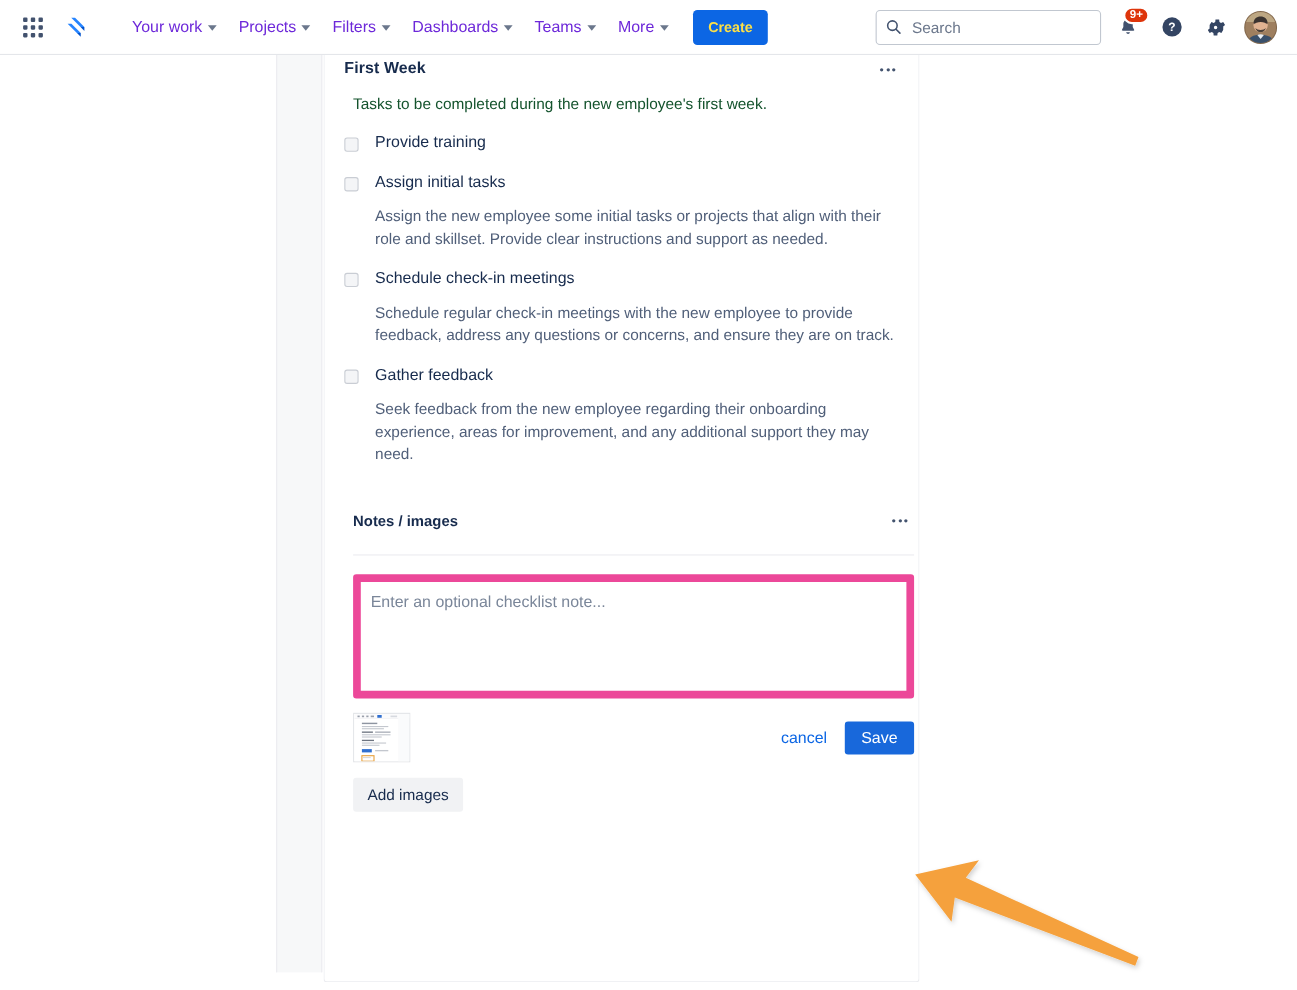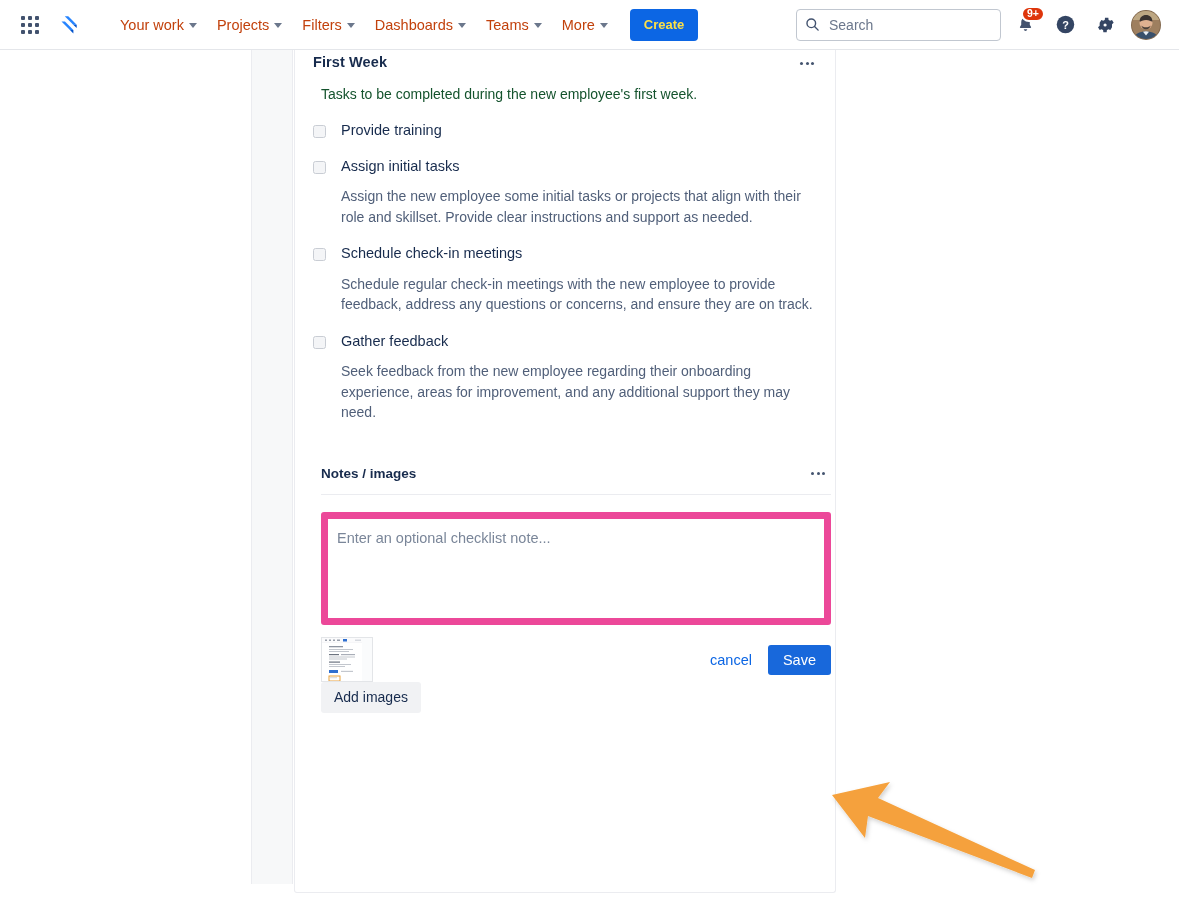--- a/index.html
+++ b/index.html
@@ -44,7 +44,7 @@
   .navitem {
     display: flex; align-items: center; gap: 4px;
     height: 32px; padding: 0 10px;
-    font-size: 14.5px; color: #c2410c; font-weight: 500;
+    font-size: 14.5px; color: #6d28d9; font-weight: 500;
     border-radius: 4px; cursor: pointer; white-space: nowrap;
   }
   .caret {

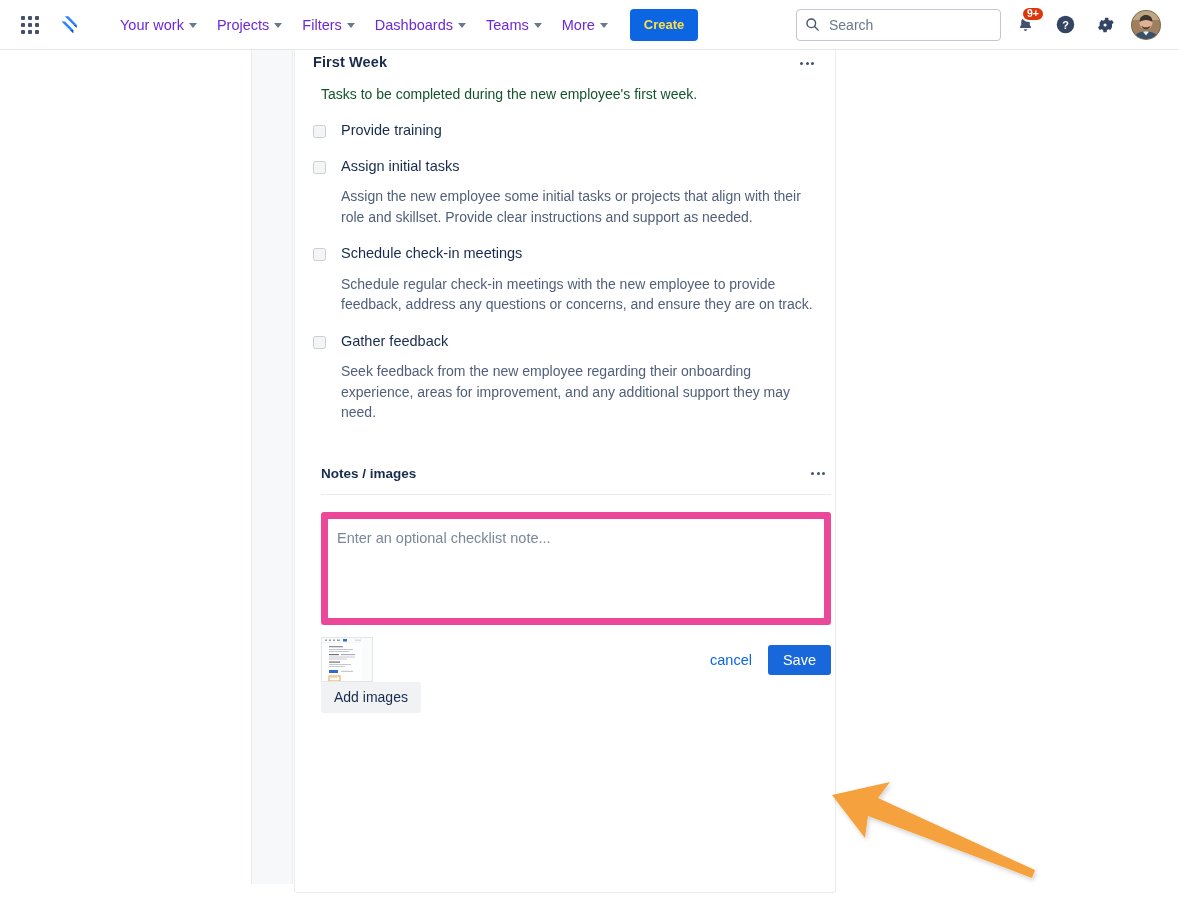--- a/index.html
+++ b/index.html
@@ -177,7 +177,7 @@
     width: 510px;
     display: flex; align-items: center;
     border-bottom: 1px solid #ebecf0;
-    padding-bottom: 9px;
+    padding-bottom: 19px;
   }
   .notes-title { font-size: 13.5px; font-weight: 700; color: #172b4d; }
   .notes-kebab {

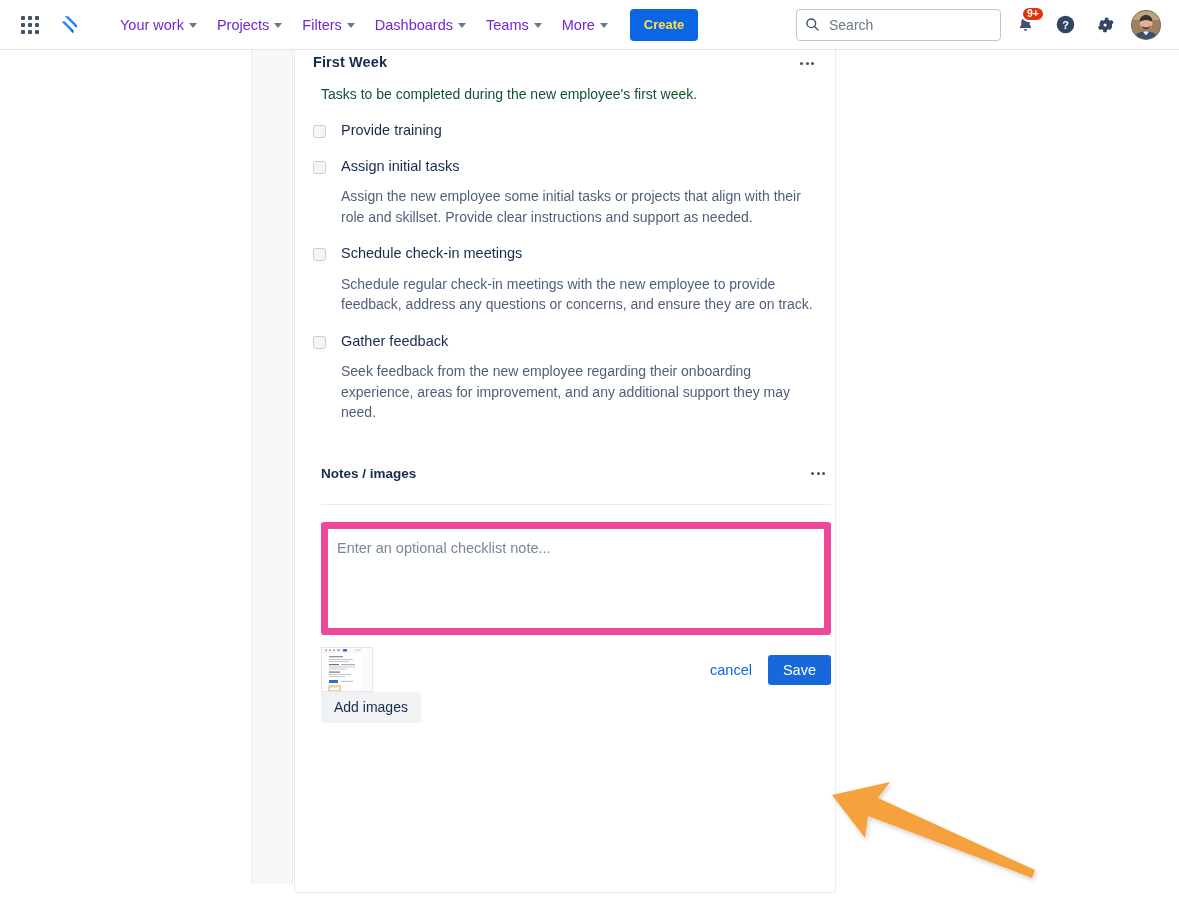--- a/index.html
+++ b/index.html
@@ -223,7 +223,7 @@
   }
 
   .addimages {
-    margin-top: 0; margin-left: 8px;
+    margin-top: 14px; margin-left: 8px;
     background: #f1f2f4; border: none; border-radius: 3px;
     height: 31px; padding: 0 13px;
     font-size: 14px; color: #172b4d; cursor: pointer;

